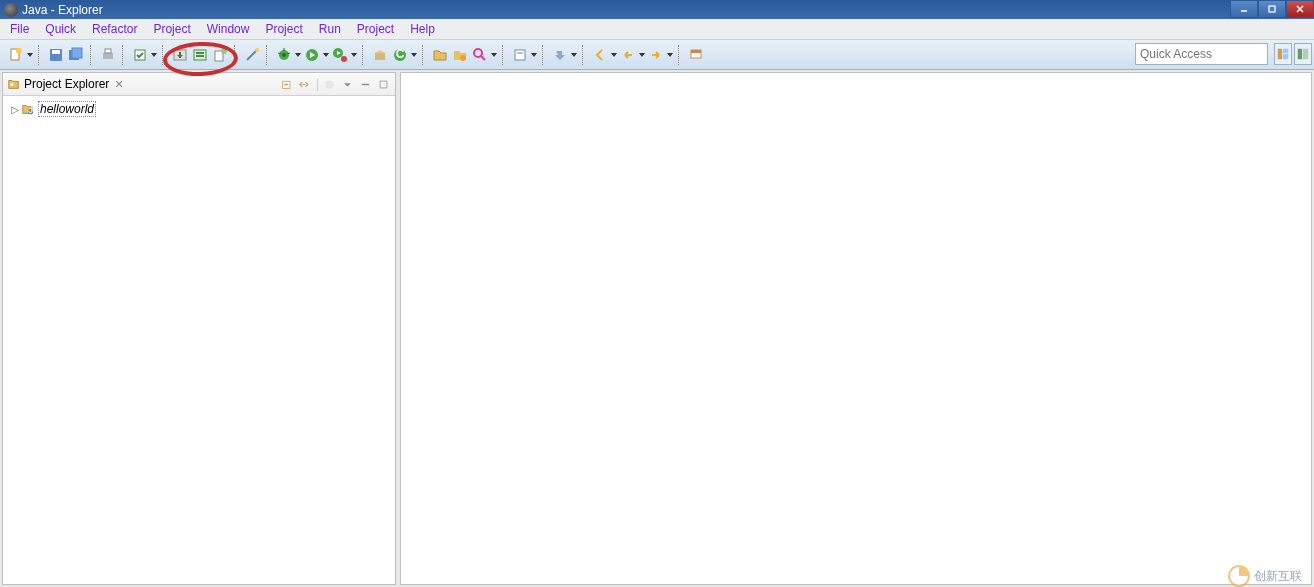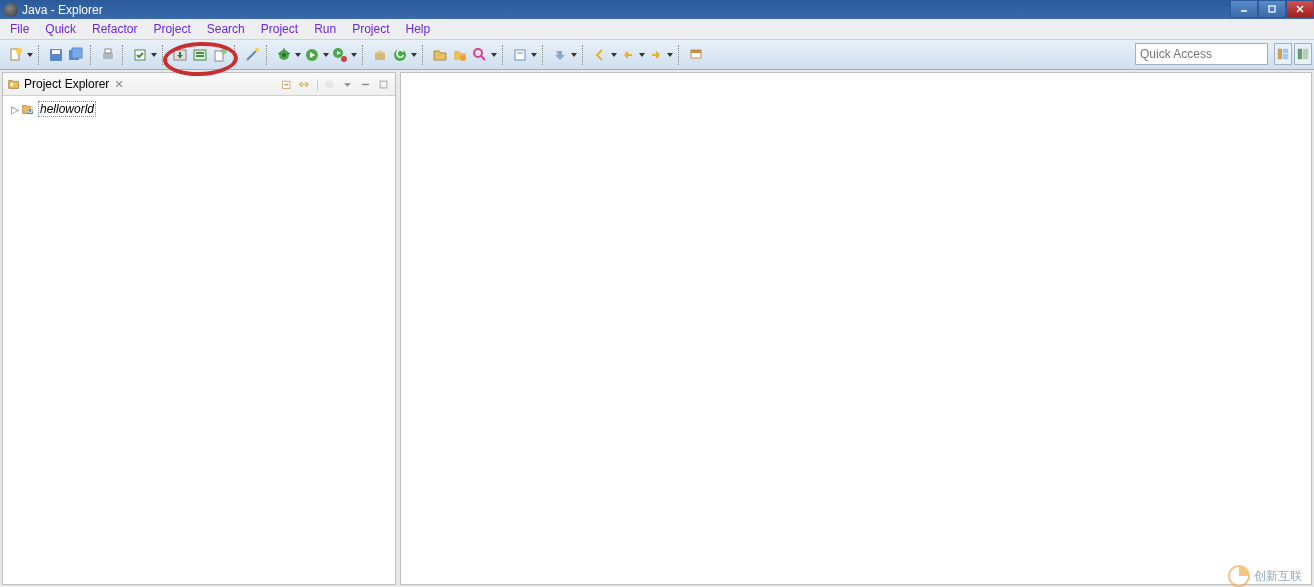--- a/index.html
+++ b/index.html
@@ -89,7 +89,7 @@
   <span class="menu-item">Quick</span>
   <span class="menu-item">Refactor</span>
   <span class="menu-item">Project</span>
-  <span class="menu-item">Search</span>
+  <span class="menu-item">Window</span>
   <span class="menu-item">Project</span>
   <span class="menu-item">Run</span>
   <span class="menu-item">Project</span>

